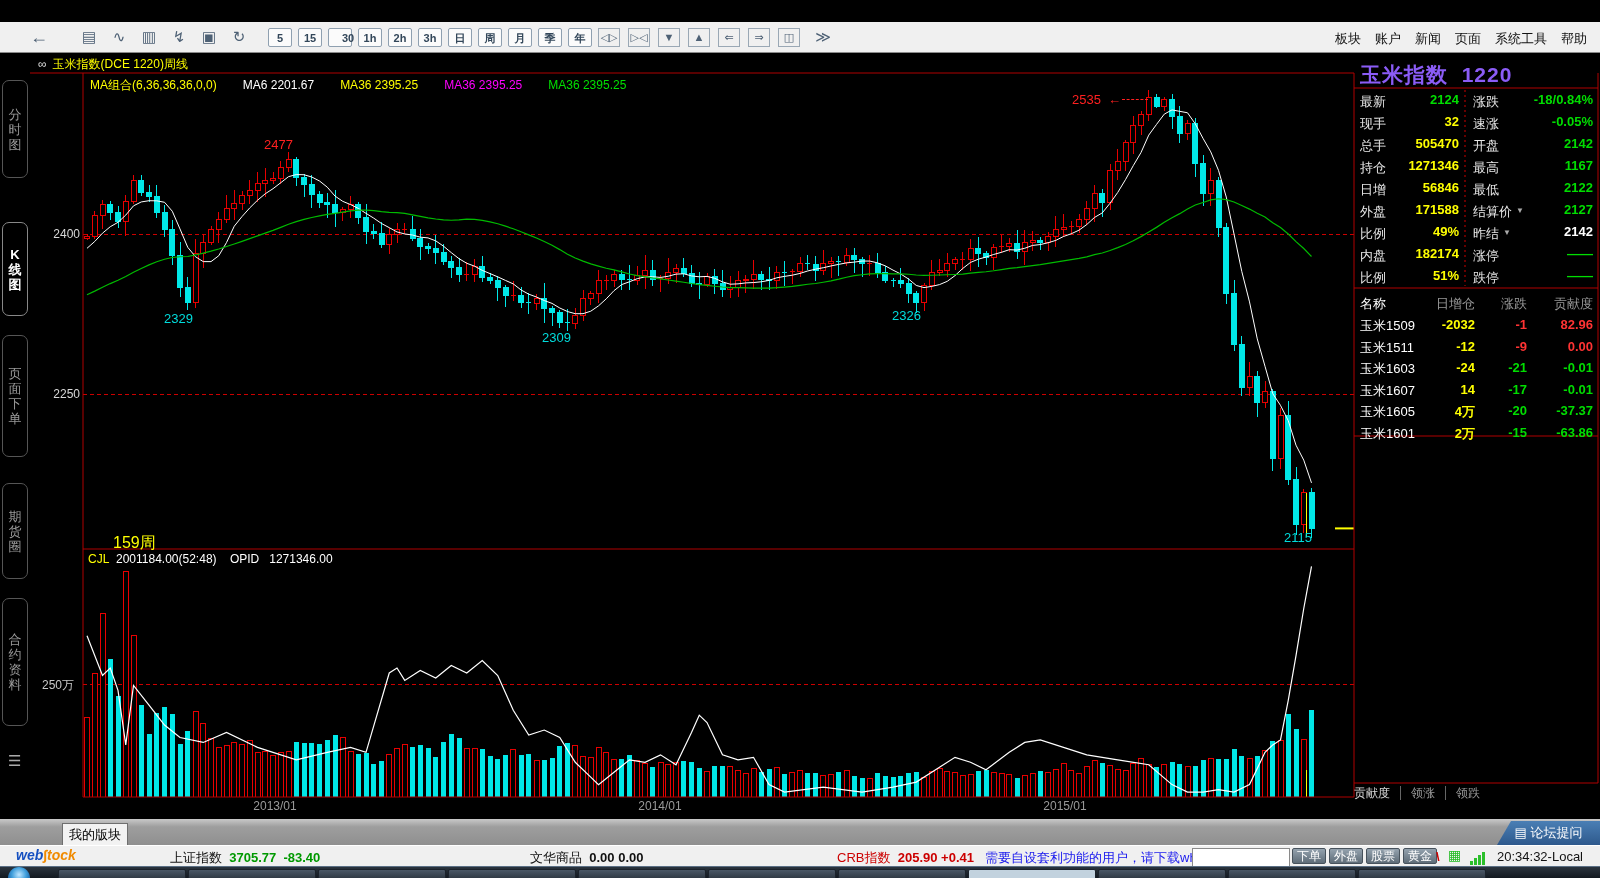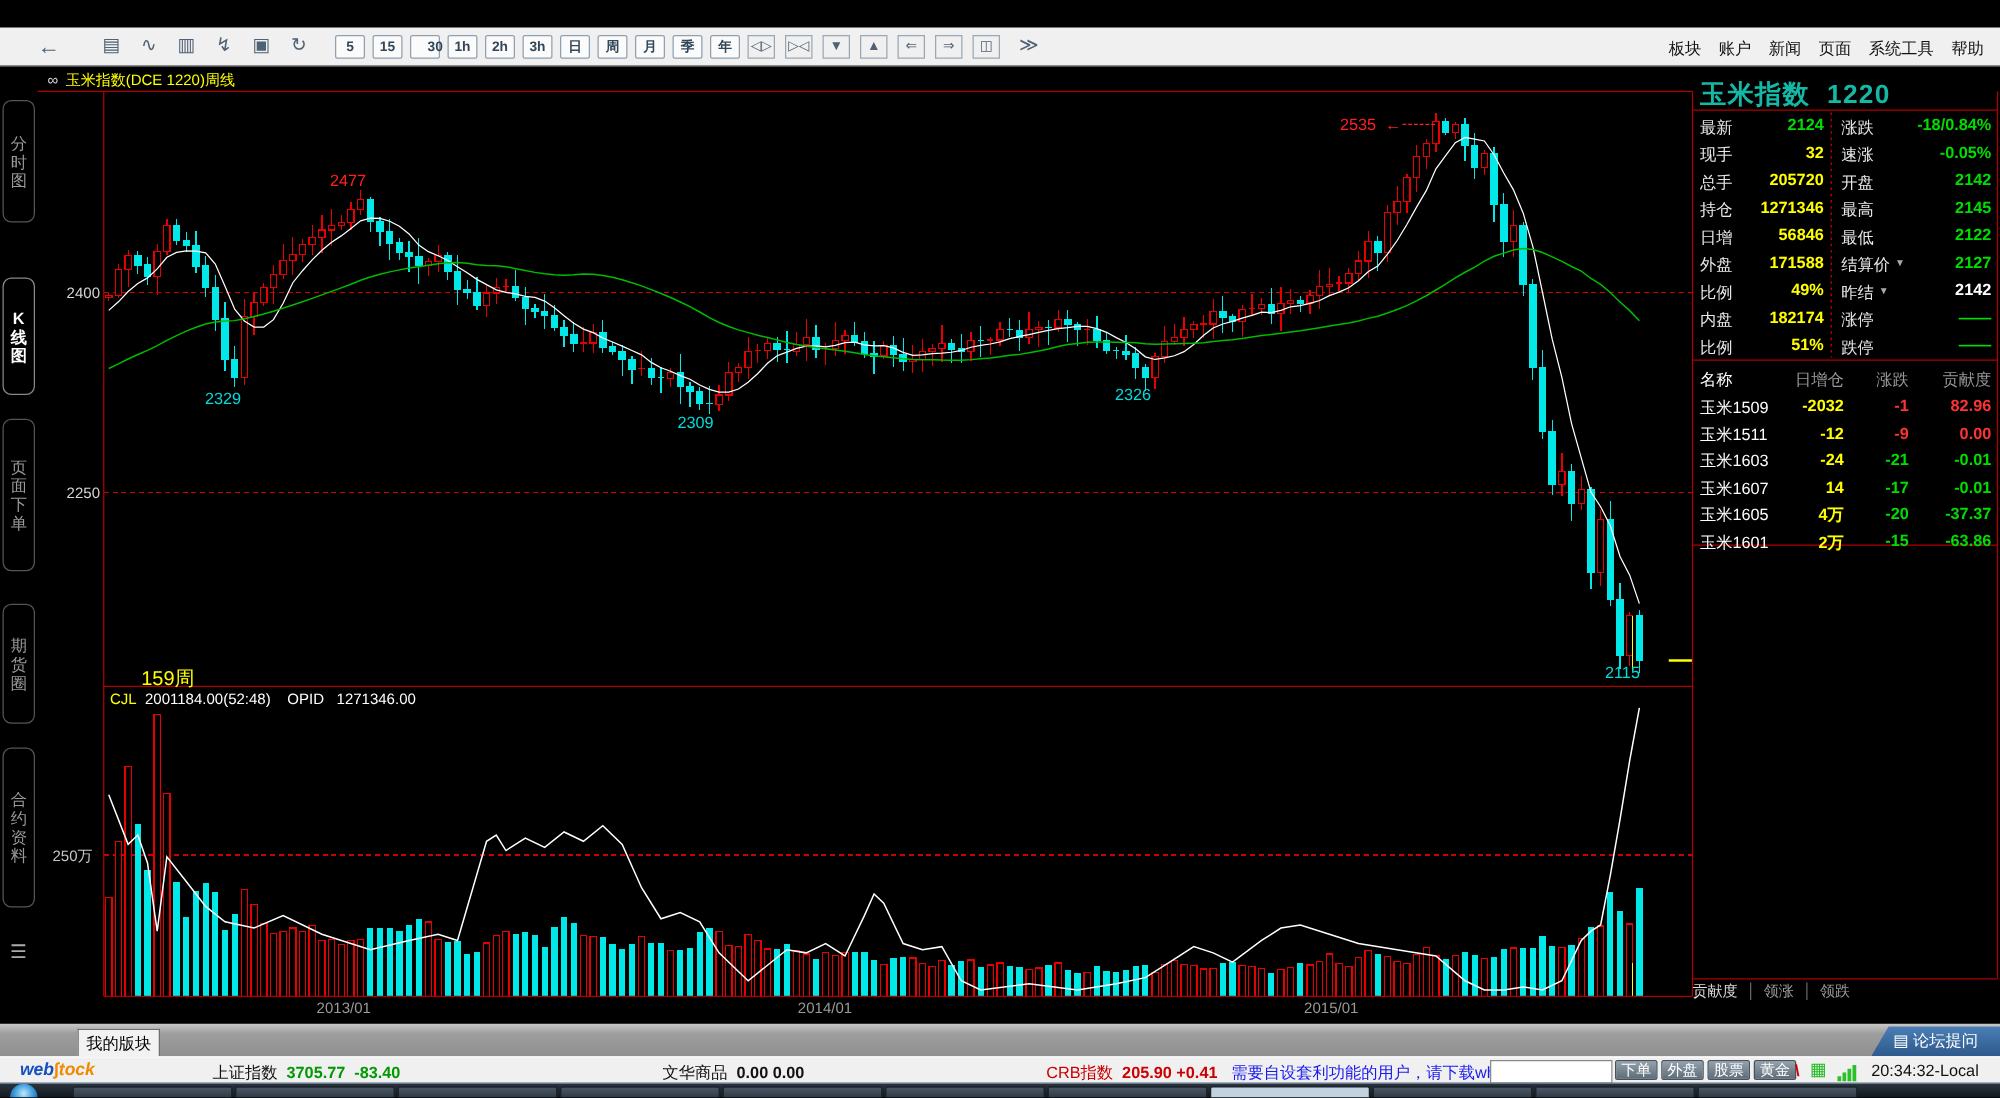--- a/index.html
+++ b/index.html
@@ -661,6 +661,7 @@
   <div class="chart-header">
     <span class="link">∞</span><span>玉米指数(DCE 1220)周线</span>
   </div>
+  <div id="legend"><span style="color: rgb(255, 255, 0);">MA组合(6,36,36,36,0,0)</span><span style="color: rgb(255, 255, 255);">MA6 2201.67</span><span style="color: rgb(255, 255, 0);">MA36 2395.25</span><span style="color: rgb(255, 0, 255);">MA36 2395.25</span><span style="color: rgb(0, 224, 0);">MA36 2395.25</span></div>
   <div id="bars-label">159周</div>
   <div id="sub-legend">
     <span class="y">CJL</span>&nbsp;

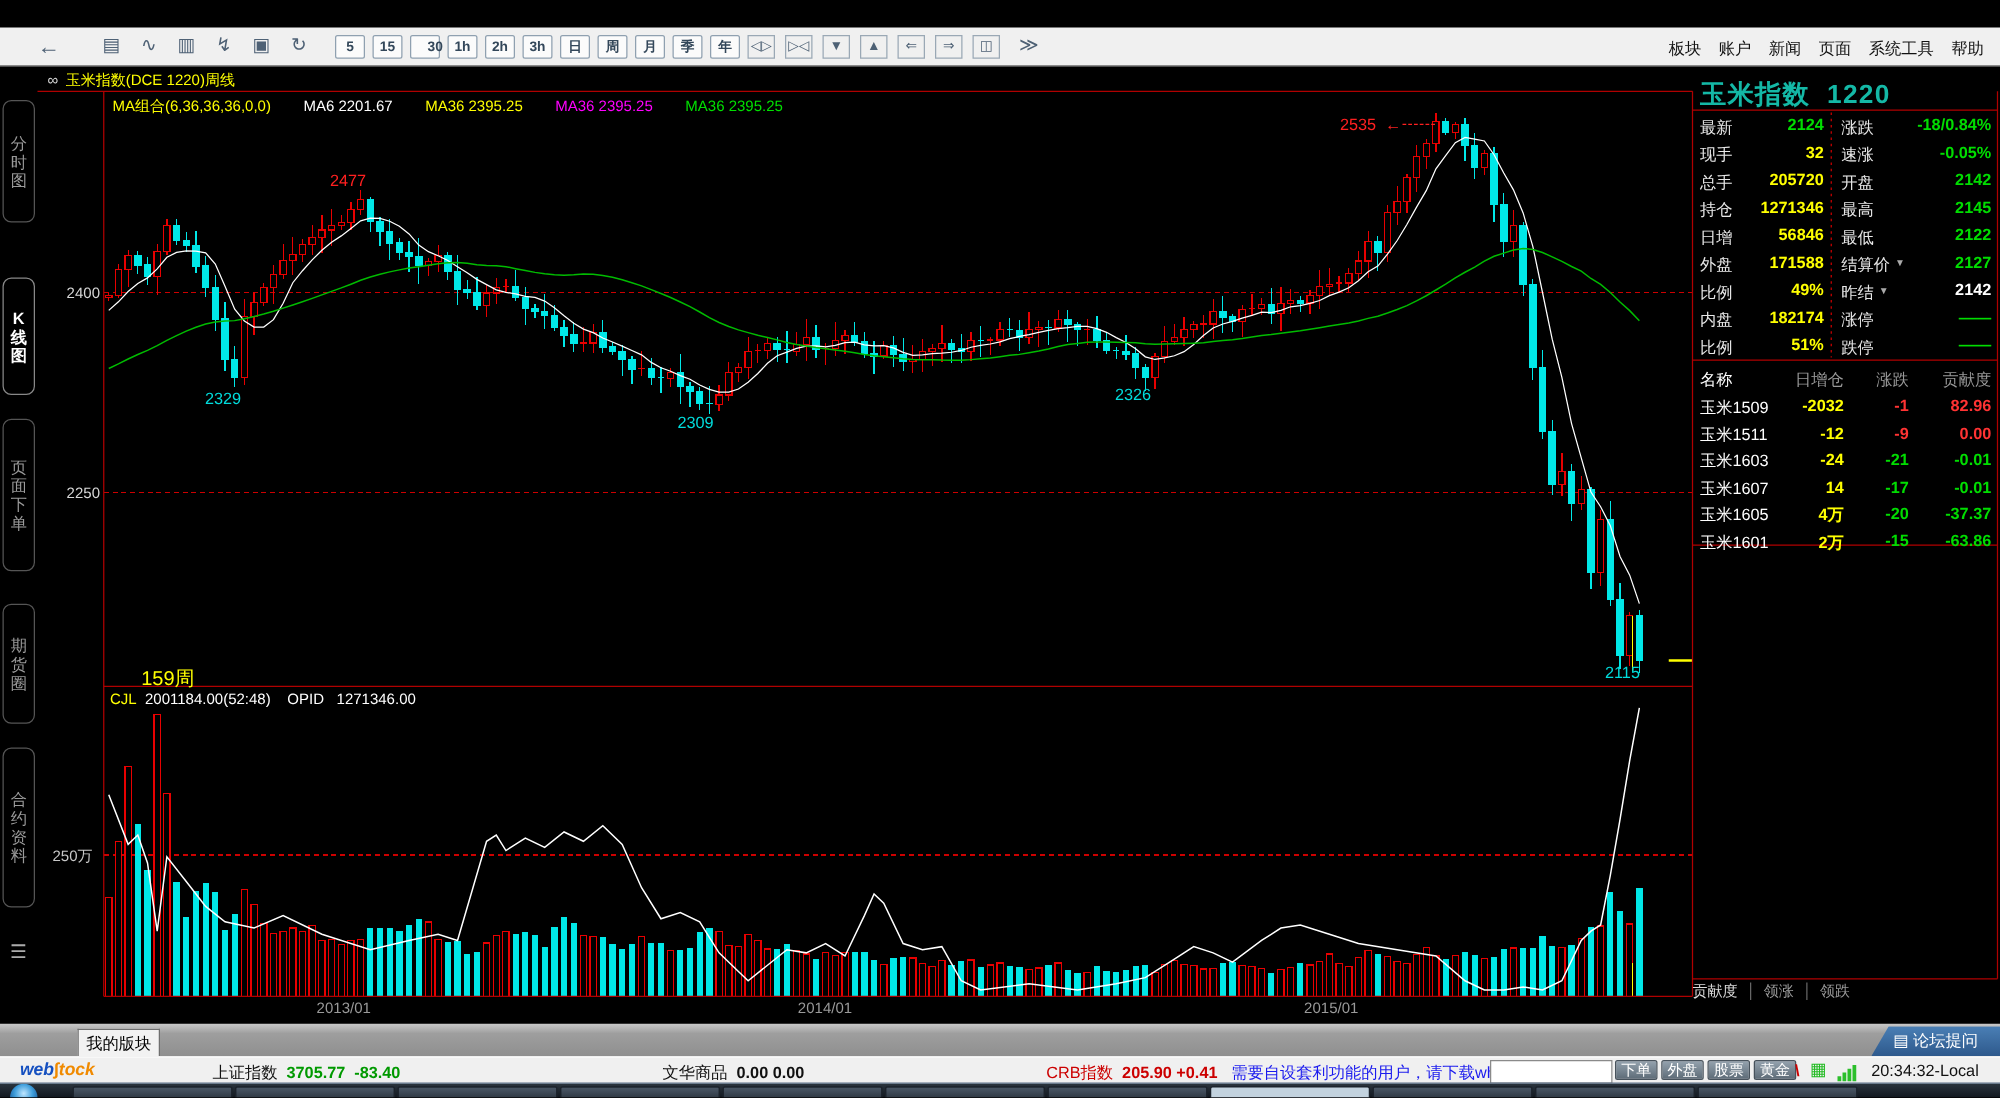--- a/index.html
+++ b/index.html
@@ -40,7 +40,7 @@
   #sub-legend .y{color:#ffff00;}
   .arrow-dash{position:absolute;border-top:1px dashed #ff2020;}
   
-  #qtitle{position:absolute;left:1360px;top:61px;color:#14b8a6;font-size:21px;font-weight:bold;letter-spacing:1px;}
+  #qtitle{position:absolute;left:1360px;top:61px;color:#8b5cf6;font-size:21px;font-weight:bold;letter-spacing:1px;}
   .q-row{position:absolute;left:1357px;width:240px;height:22px;font-size:13px;}
   .q-row .lab{position:absolute;left:3px;top:3px;color:#e8e8e8;}
   .q-row .val{position:absolute;left:40px;top:2px;width:62px;text-align:right;font-weight:bold;font-size:13px;}

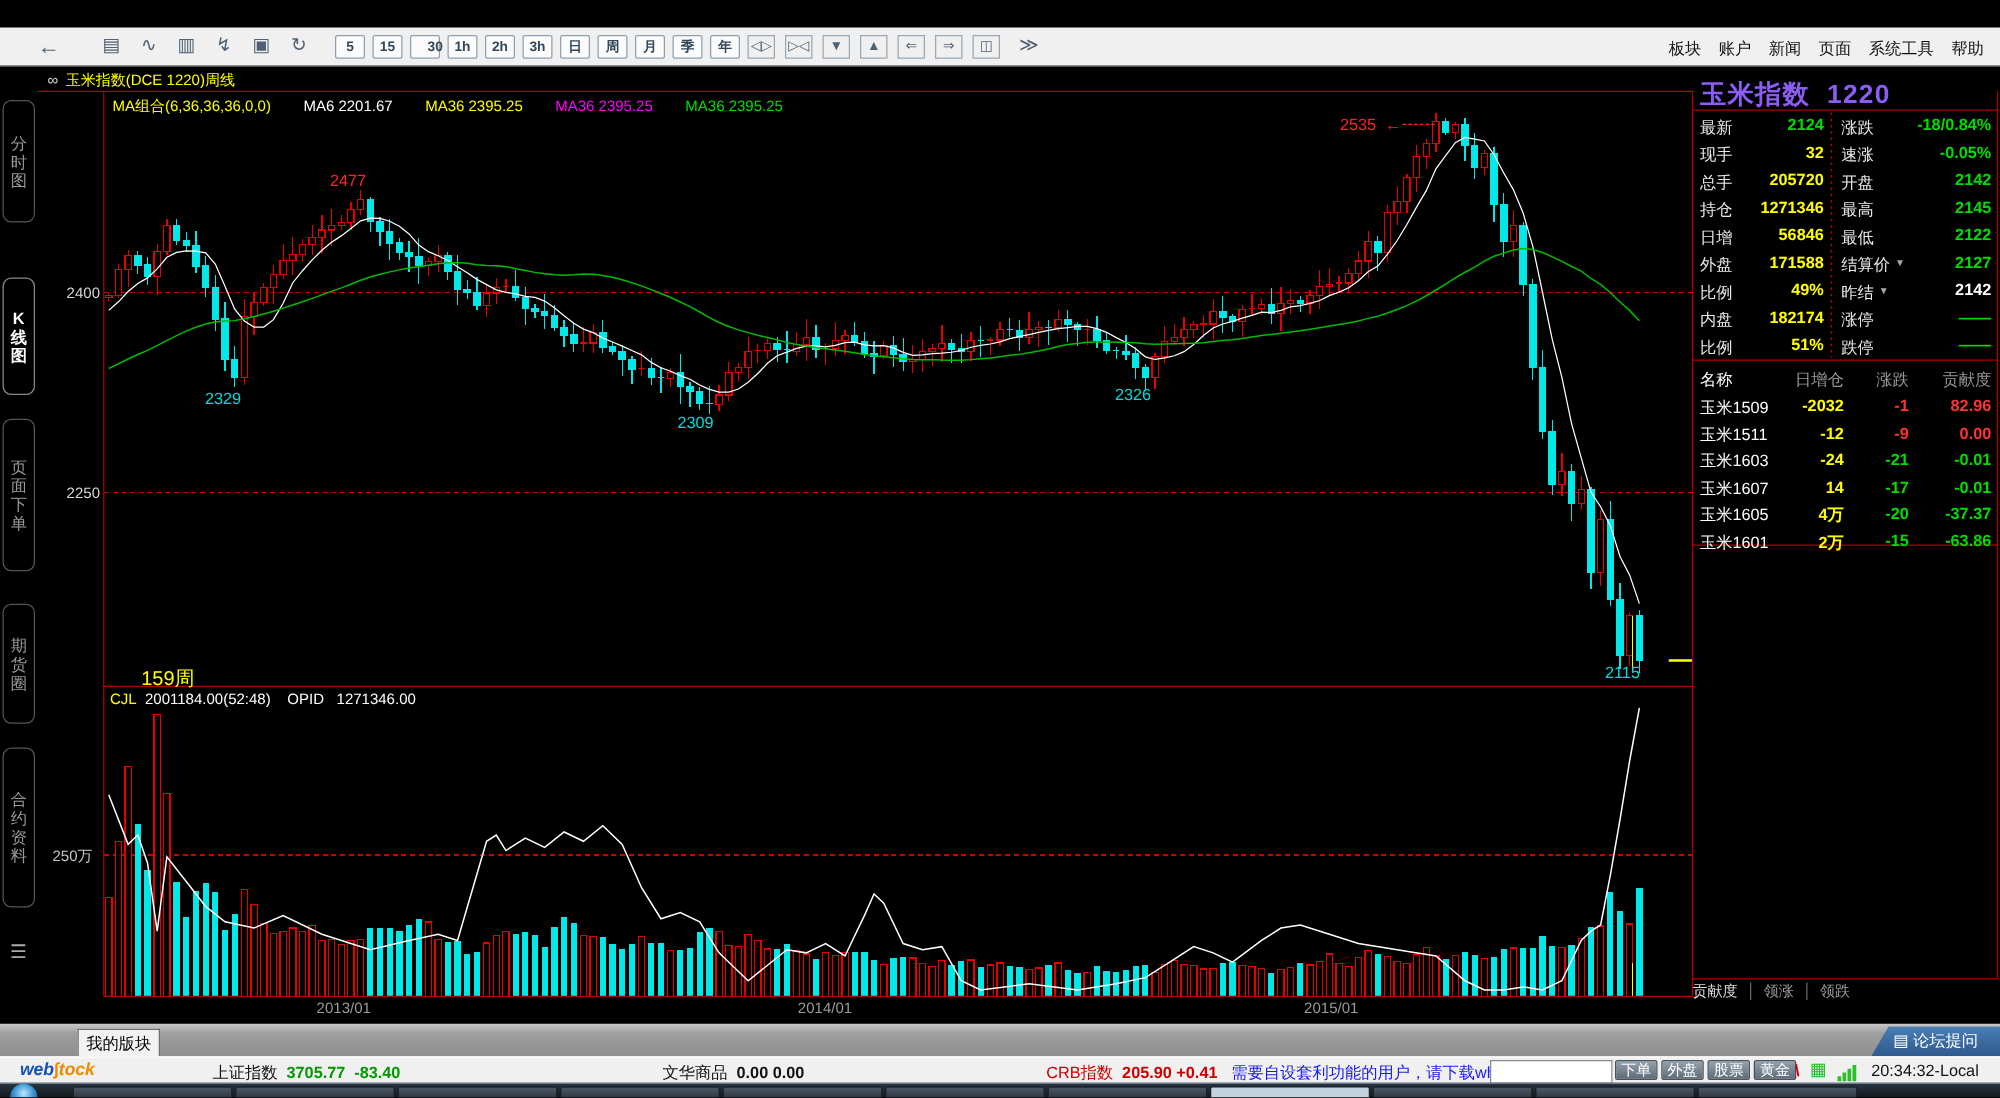--- a/index.html
+++ b/index.html
@@ -708,7 +708,7 @@
       </div>
       <div class="q-row" style="top: 134px;">
         <span class="lab">总手</span>
-        <span class="val c-yellow">205720</span>
+        <span class="val c-yellow">505470</span>
         <span class="lab2">开盘</span>
         <span class="val2 c-green">2142</span>
       </div>

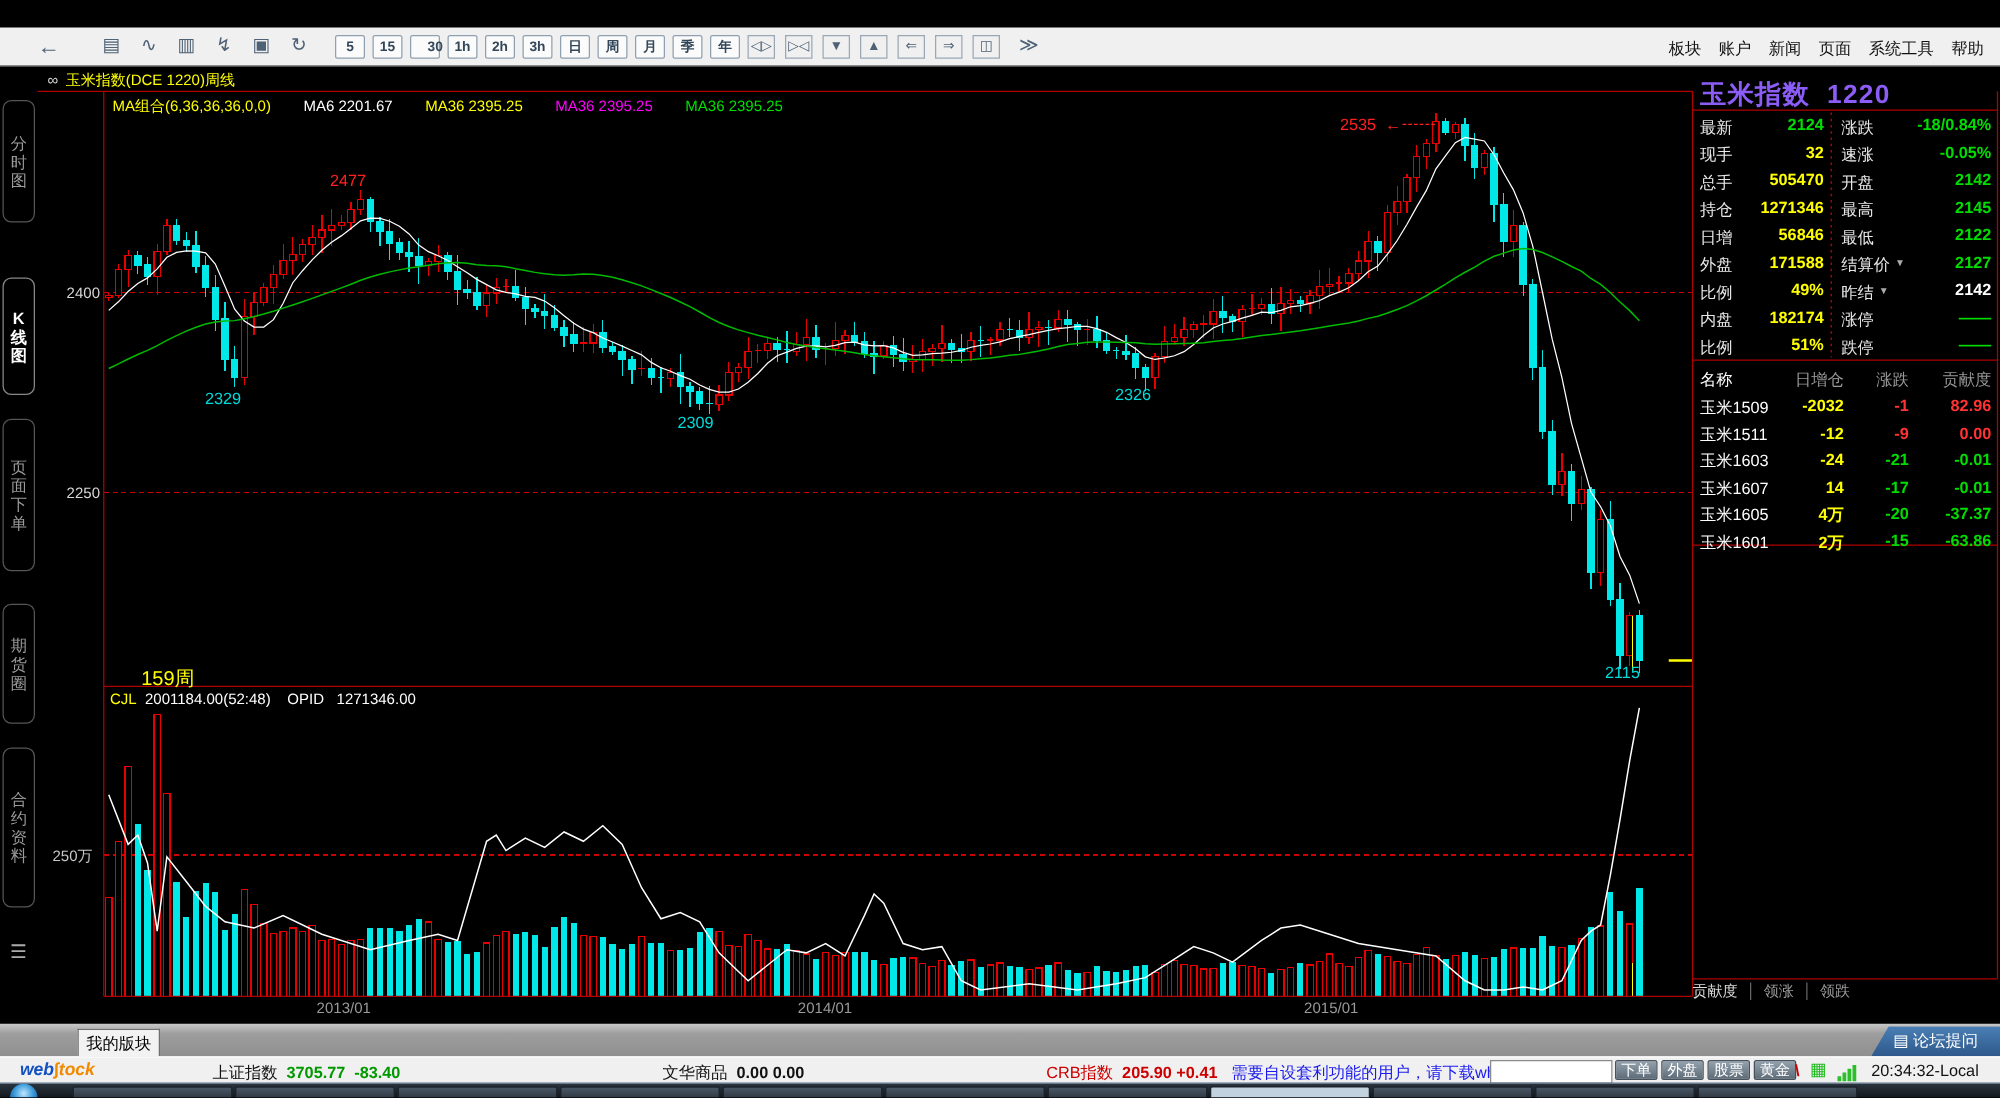--- a/index.html
+++ b/index.html
@@ -716,7 +716,7 @@
         <span class="lab">持仓</span>
         <span class="val c-yellow">1271346</span>
         <span class="lab2">最高</span>
-        <span class="val2 c-green">2145</span>
+        <span class="val2 c-green">1167</span>
       </div>
       <div class="q-row" style="top: 178px;">
         <span class="lab">日增</span>

